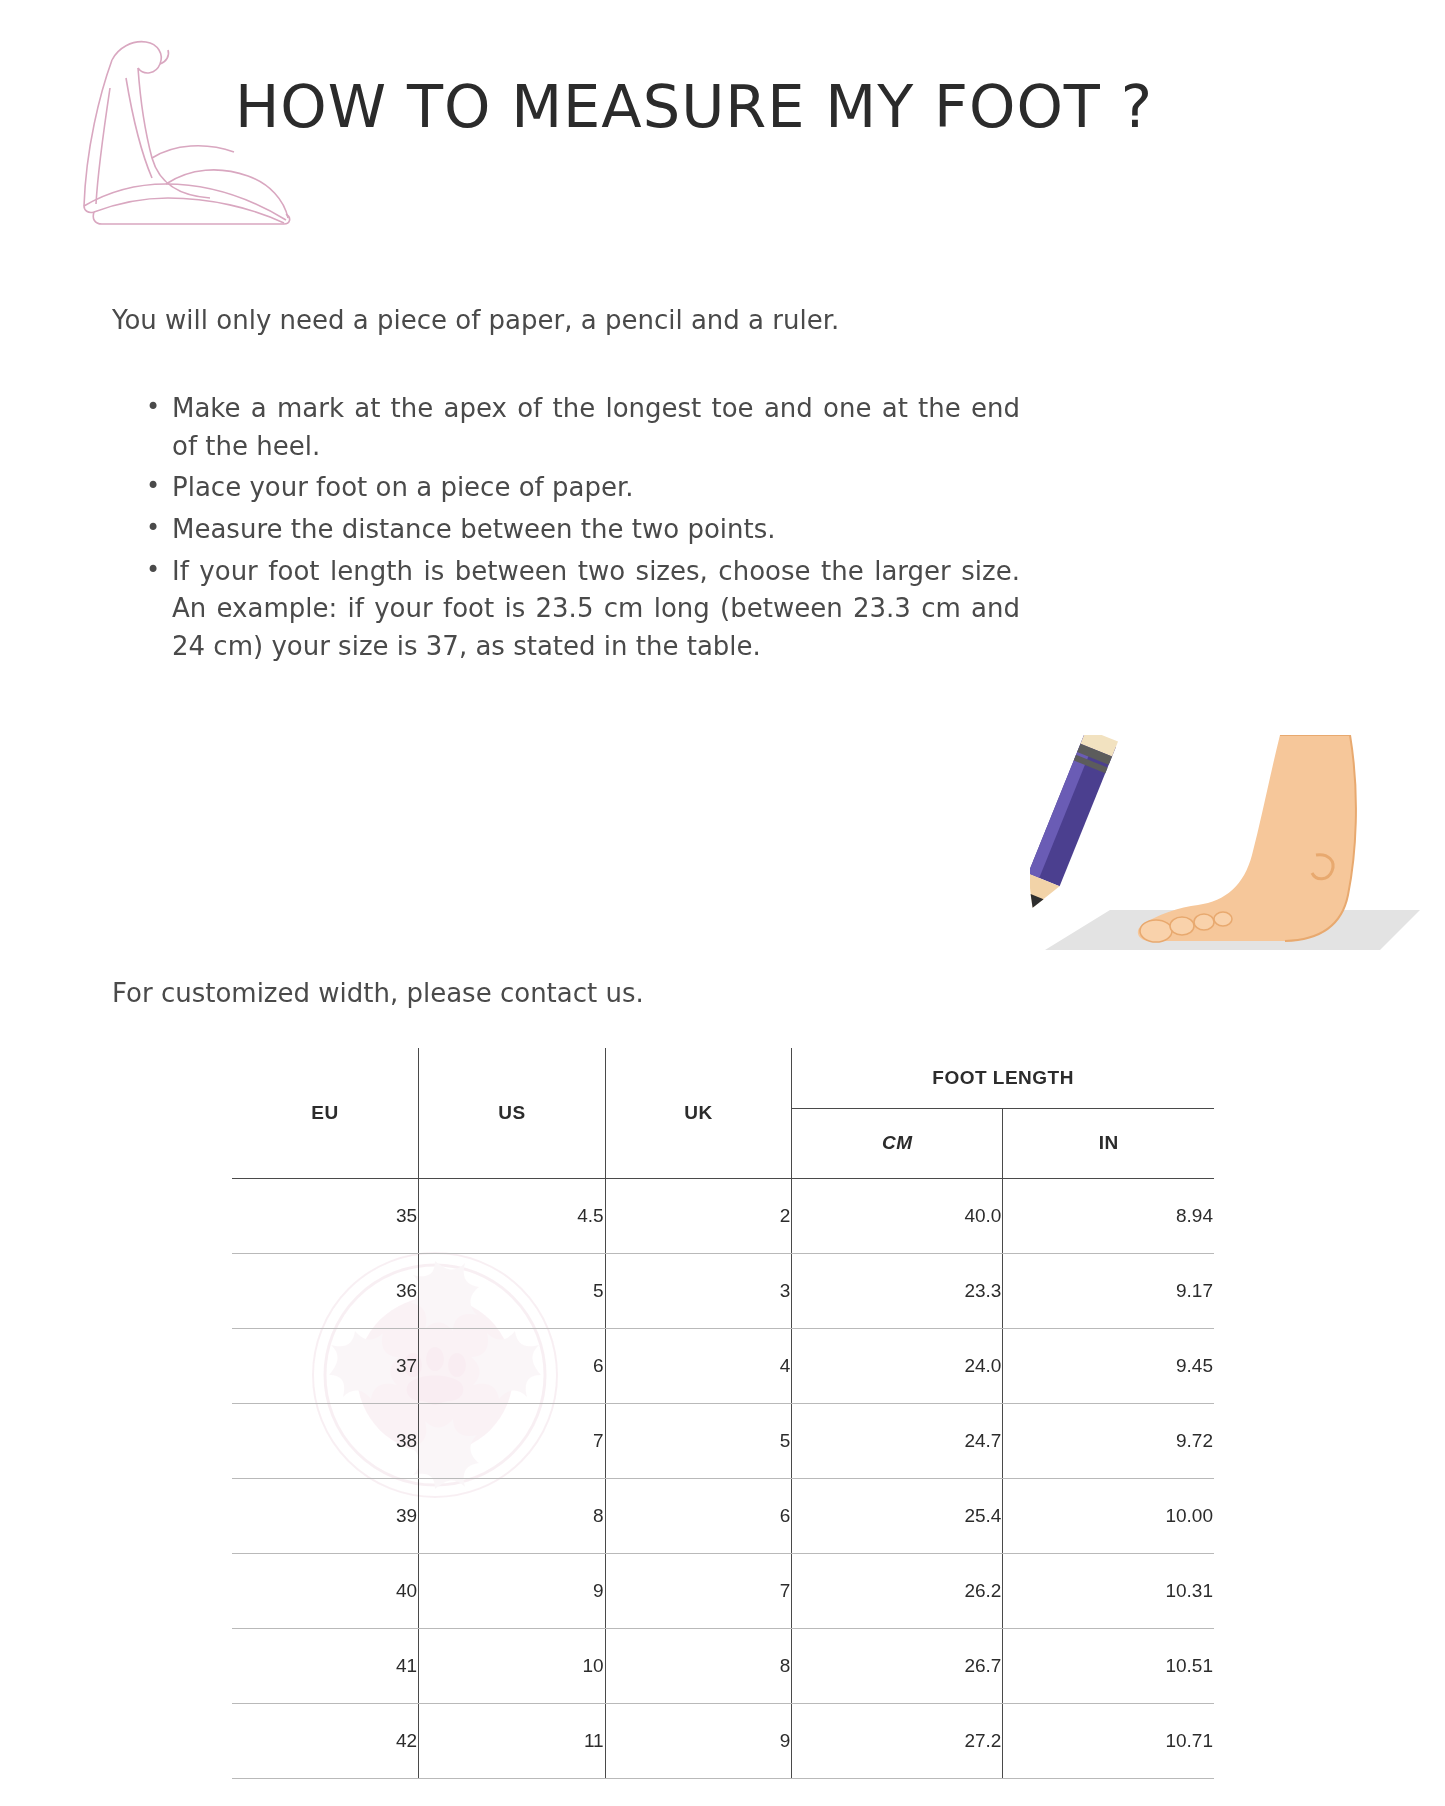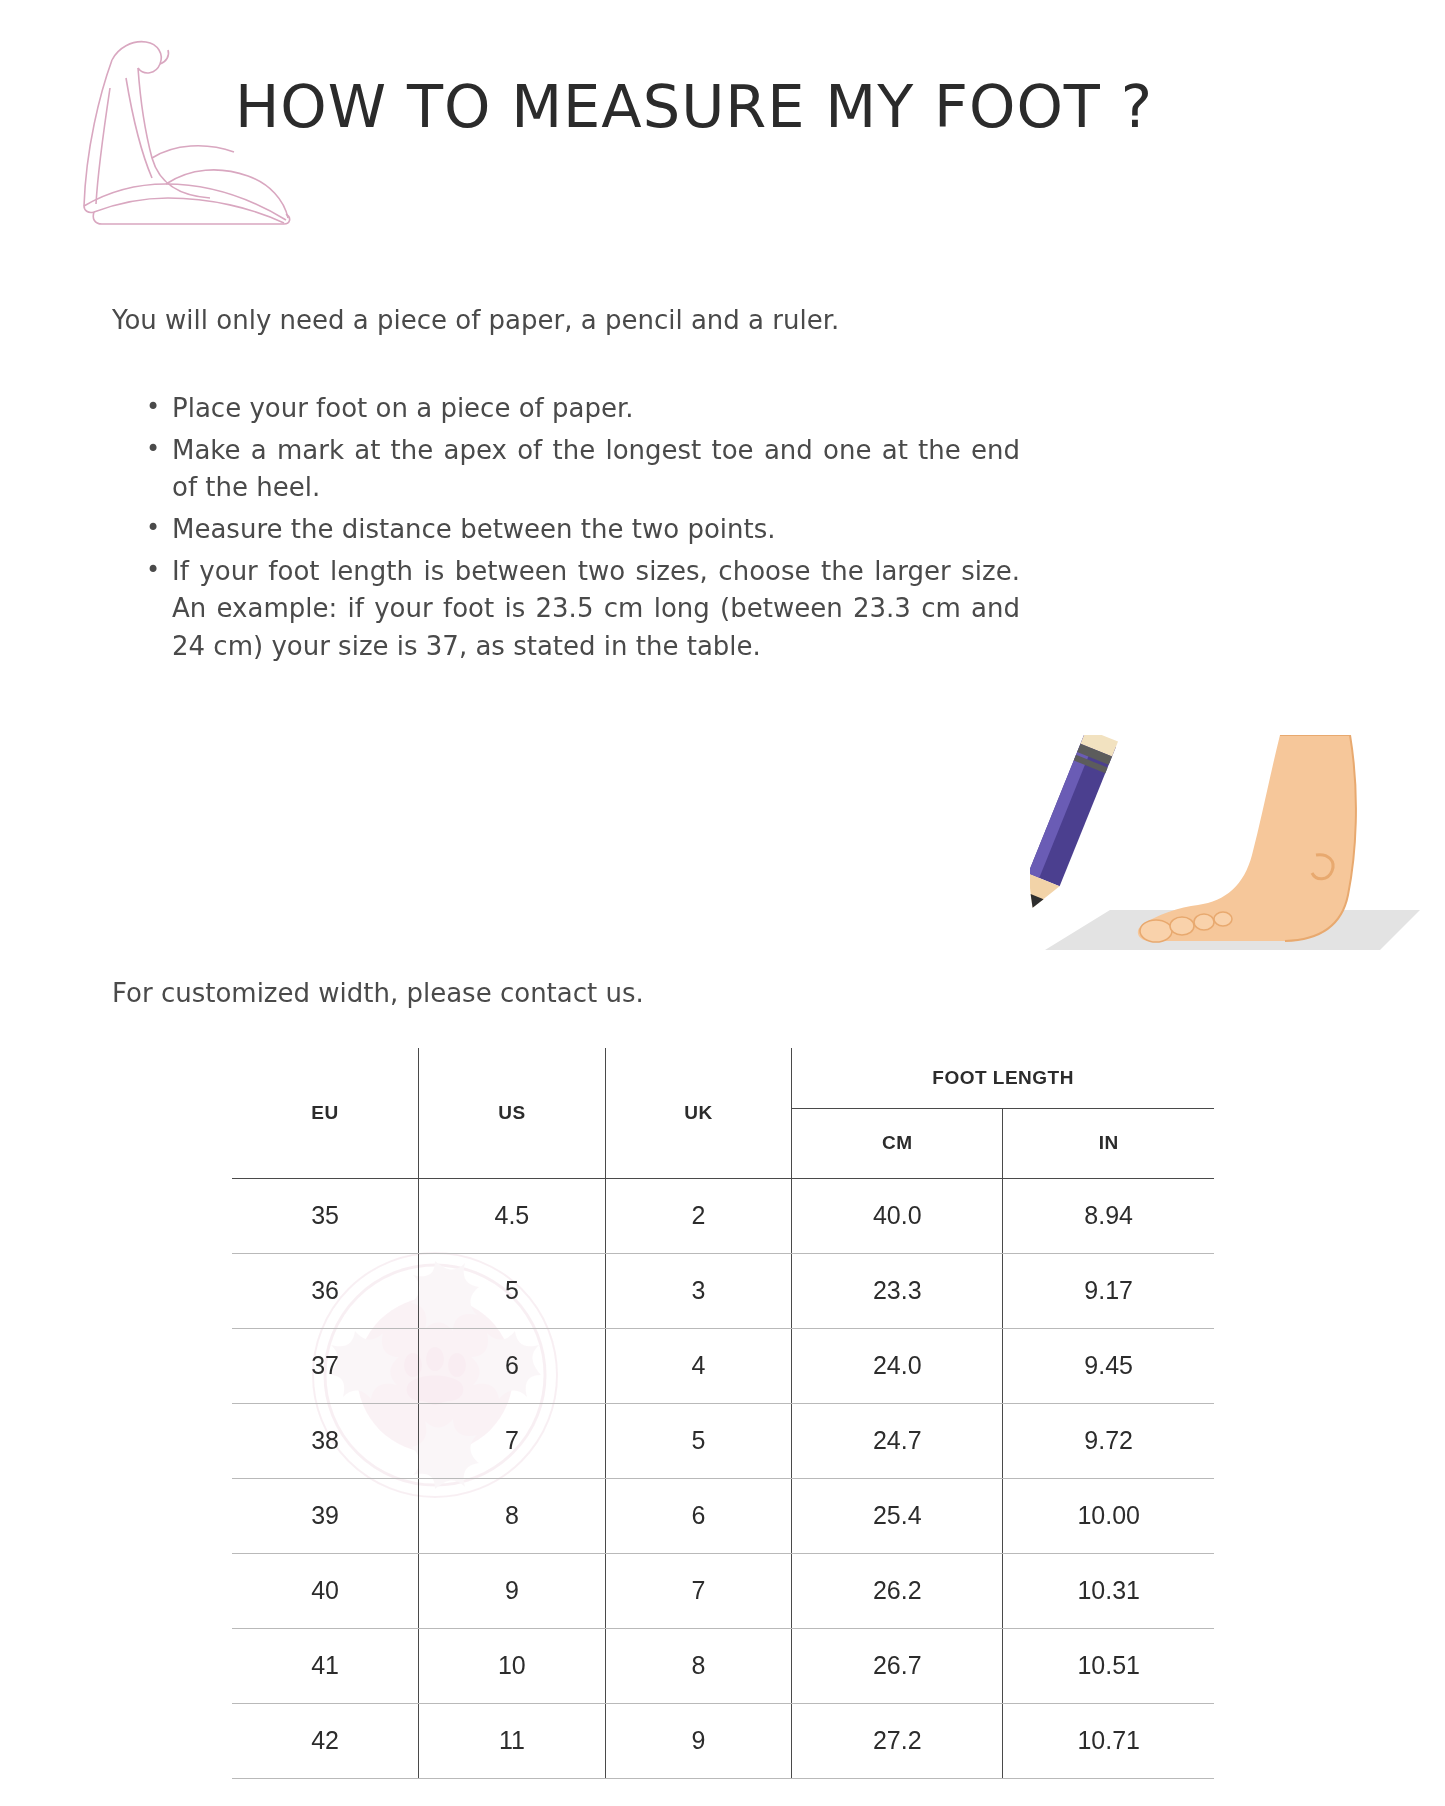--- a/index.html
+++ b/index.html
@@ -194,8 +194,8 @@
 <div id="intro-text">You will only need a piece of paper, a pencil and a ruler.</div>
 
 <ul id="steps-list">
+  <li>Make a mark at the apex of the longest toe and one at the end of the heel.</li>
   <li>Place your foot on a piece of paper.</li>
-  <li>Make a mark at the apex of the longest toe and one at the end of the heel.</li>
   <li>Measure the distance between the two points.</li>
   <li>If your foot length is between two sizes, choose the larger size. An example: if your foot is 23.5 cm long (between 23.3 cm and 24 cm) your size is 37, as stated in the table.</li>
 </ul>

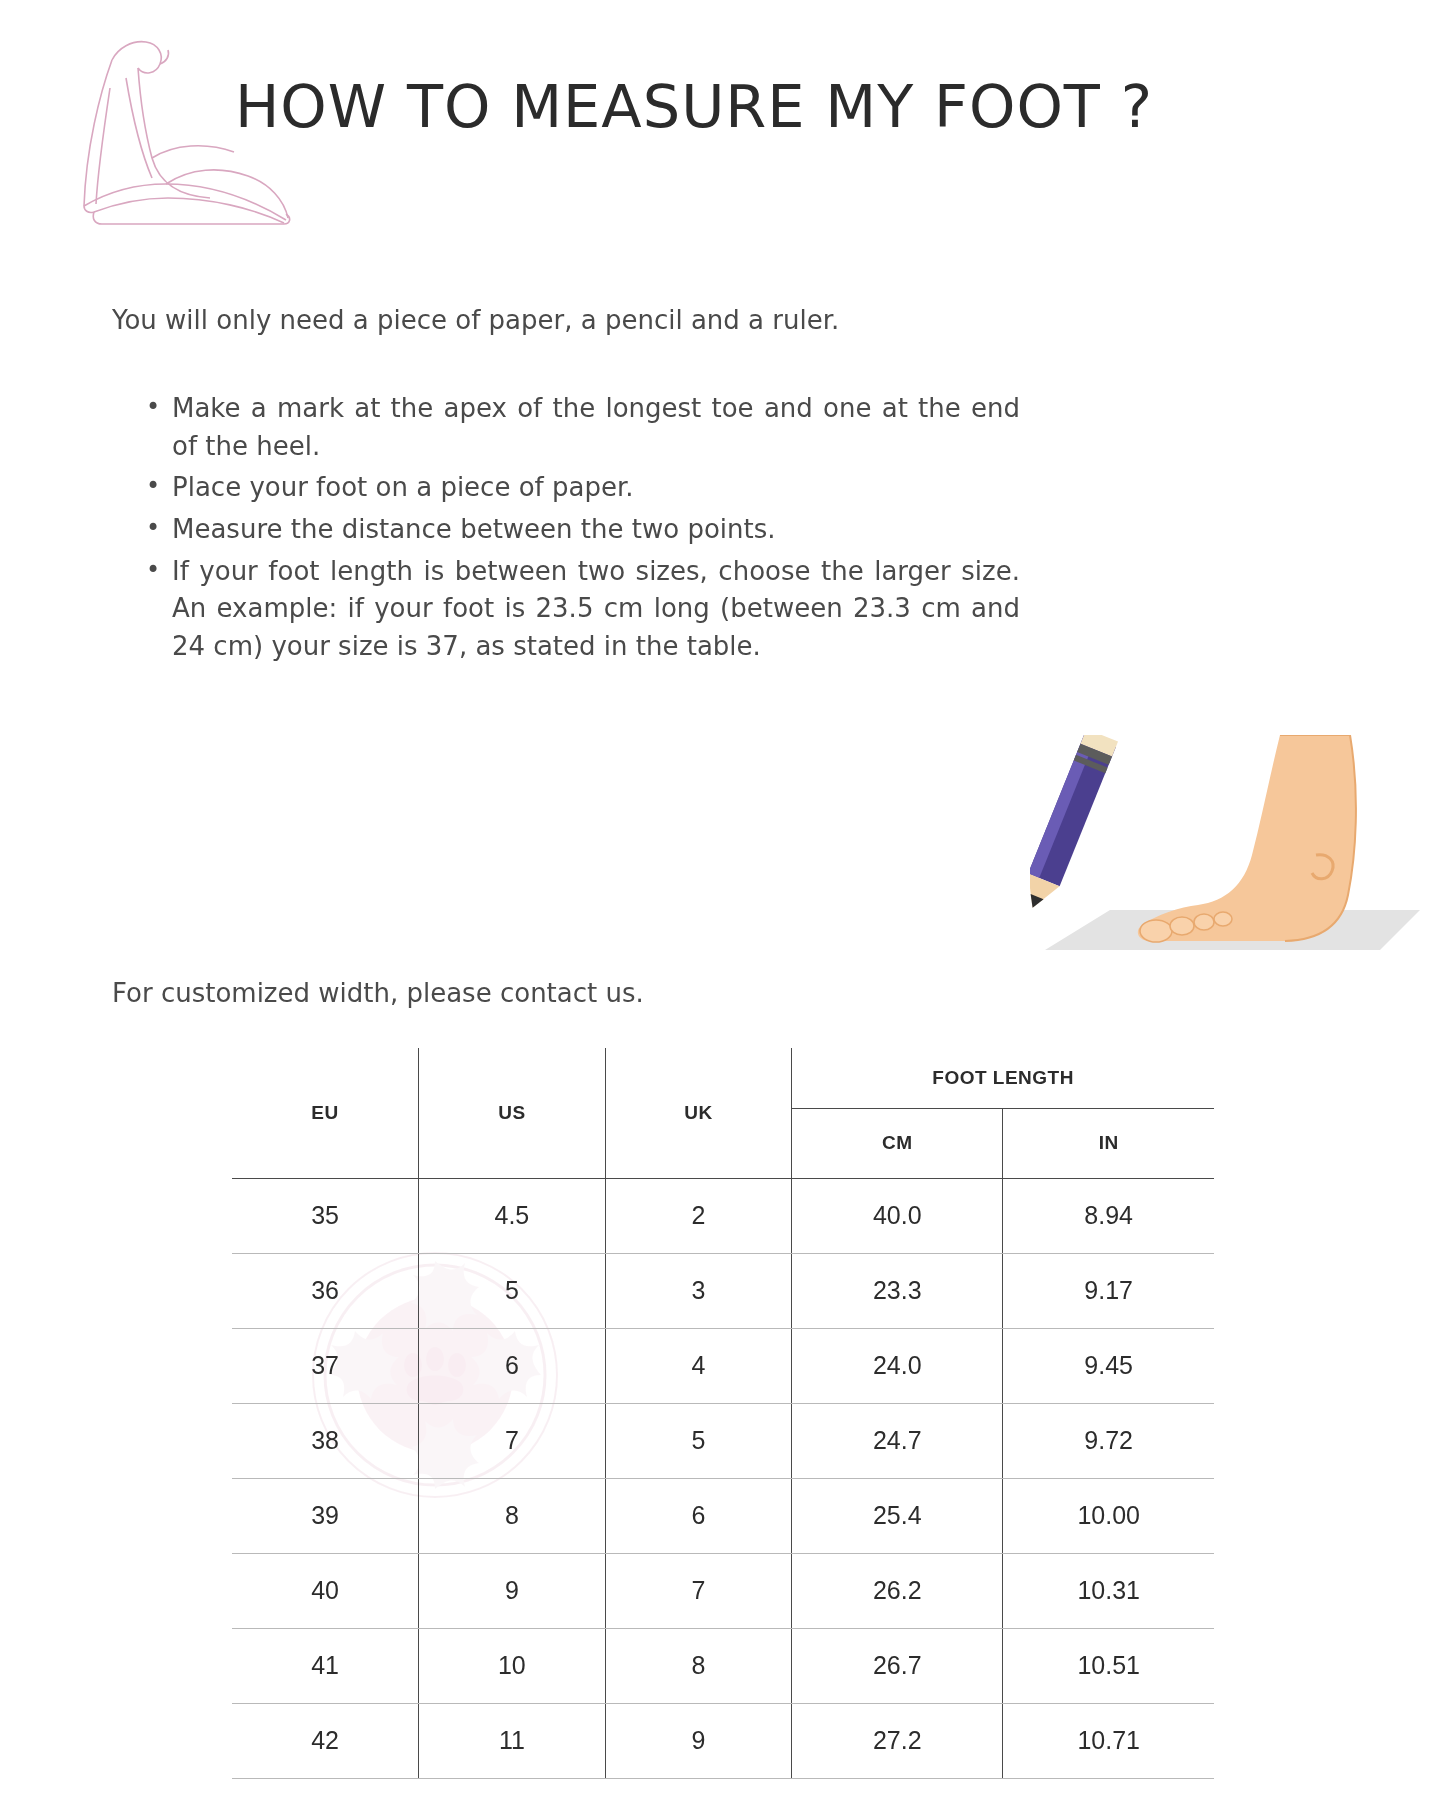--- a/index.html
+++ b/index.html
@@ -163,7 +163,7 @@
   .w-eu { width: 19%; }
   .w-us { width: 19%; }
   .w-uk { width: 19%; }
-  .w-cm { width: 21.5%; }
+  .w-cm { width: 21.5%; font-style: italic; }
   .w-in { width: 21.5%; }
 </style>
 </head>

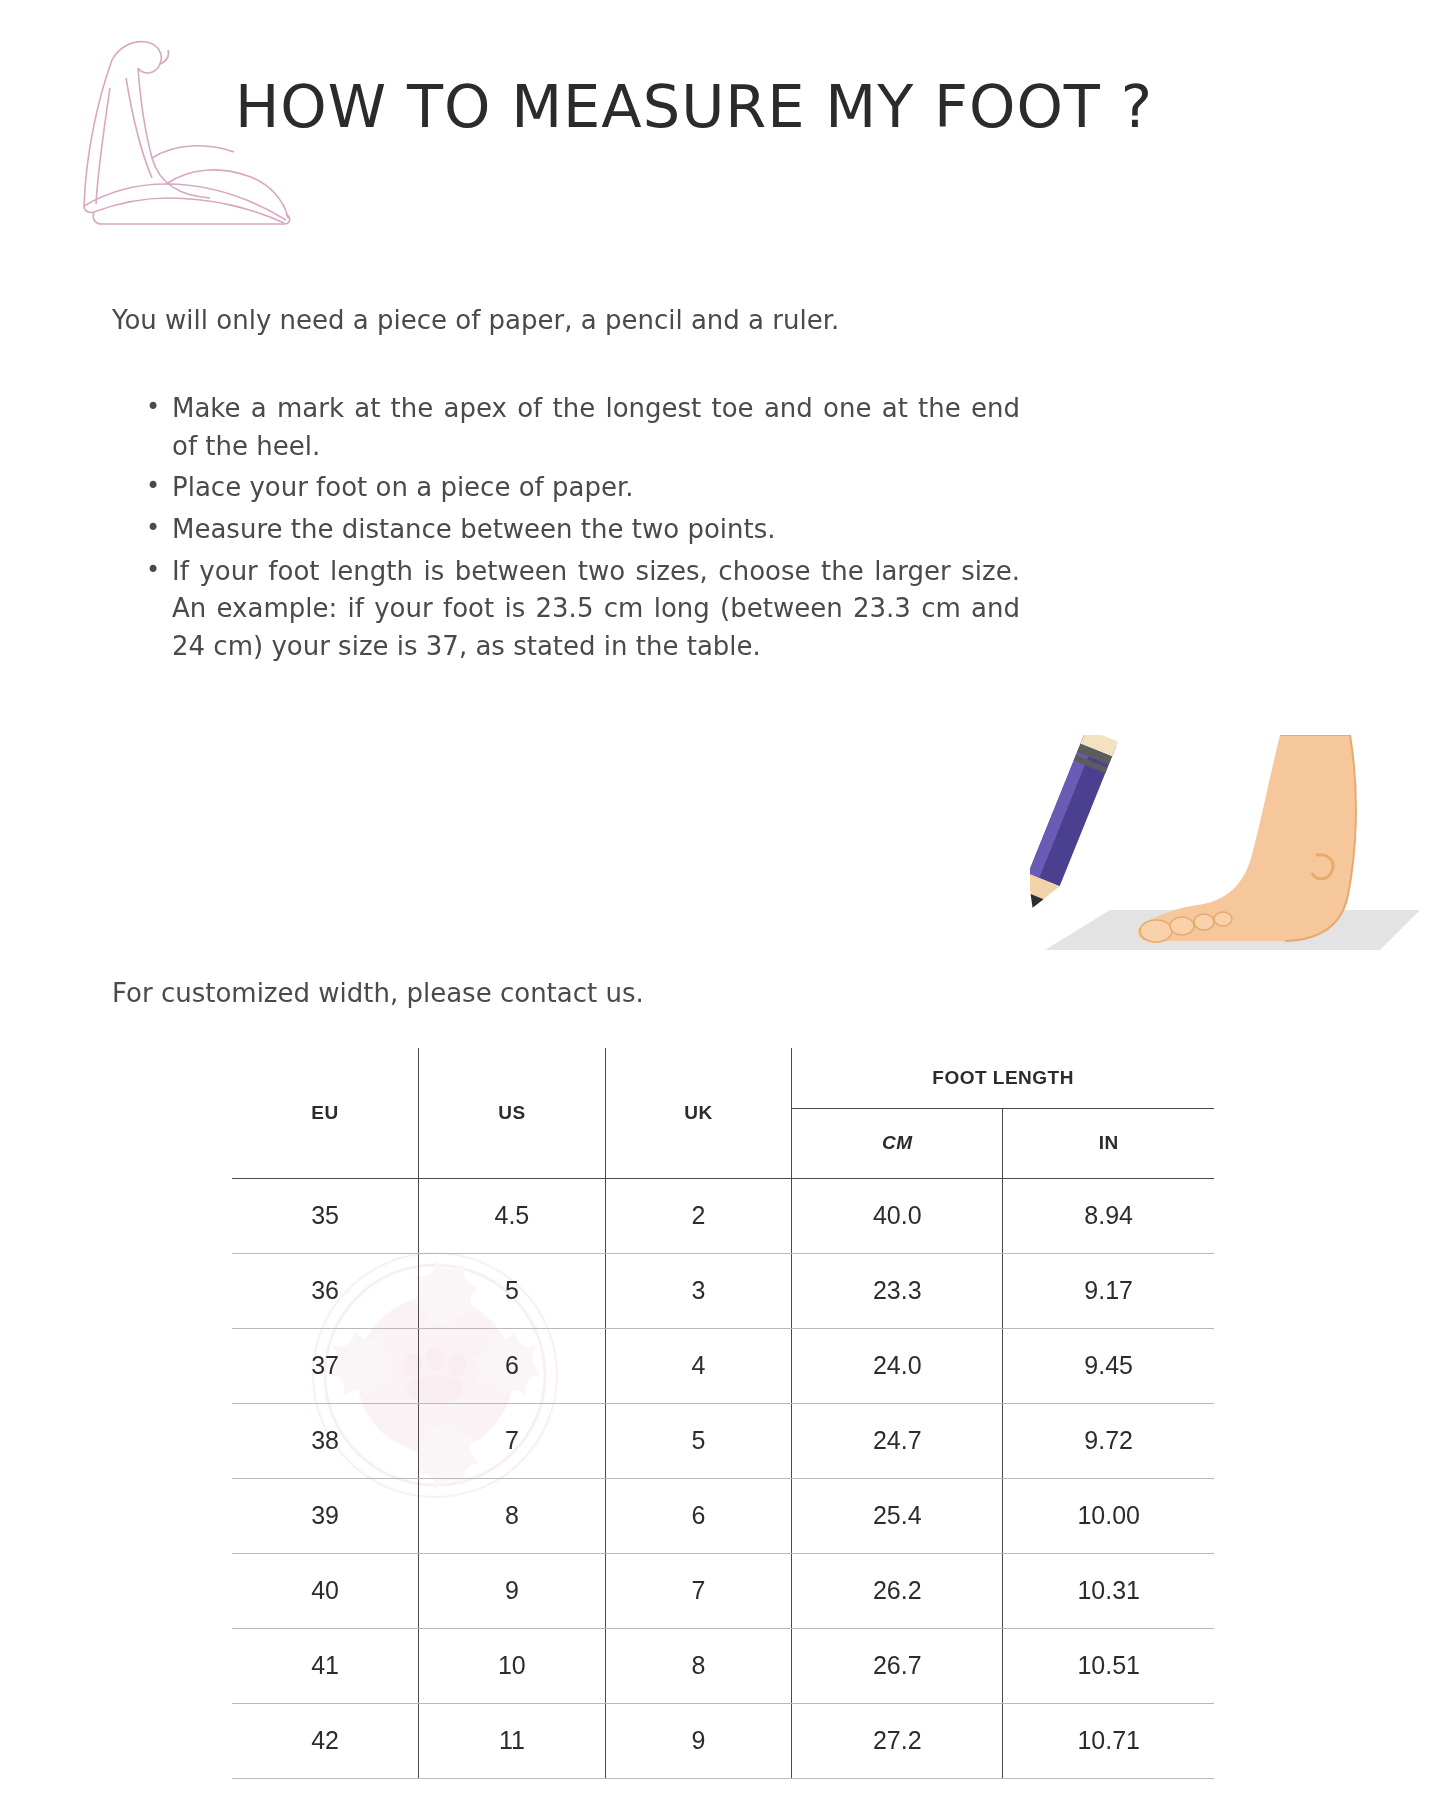--- a/index.html
+++ b/index.html
@@ -155,7 +155,8 @@
     height: 75px;
     border-bottom: 1px solid #b9b9b9;
     vertical-align: middle;
-    font-size: 25px;
+    font-size: 19px;
+    text-align: right;
   }
   #size-table tbody tr:last-child td {
     border-bottom: 1px solid #b9b9b9;

